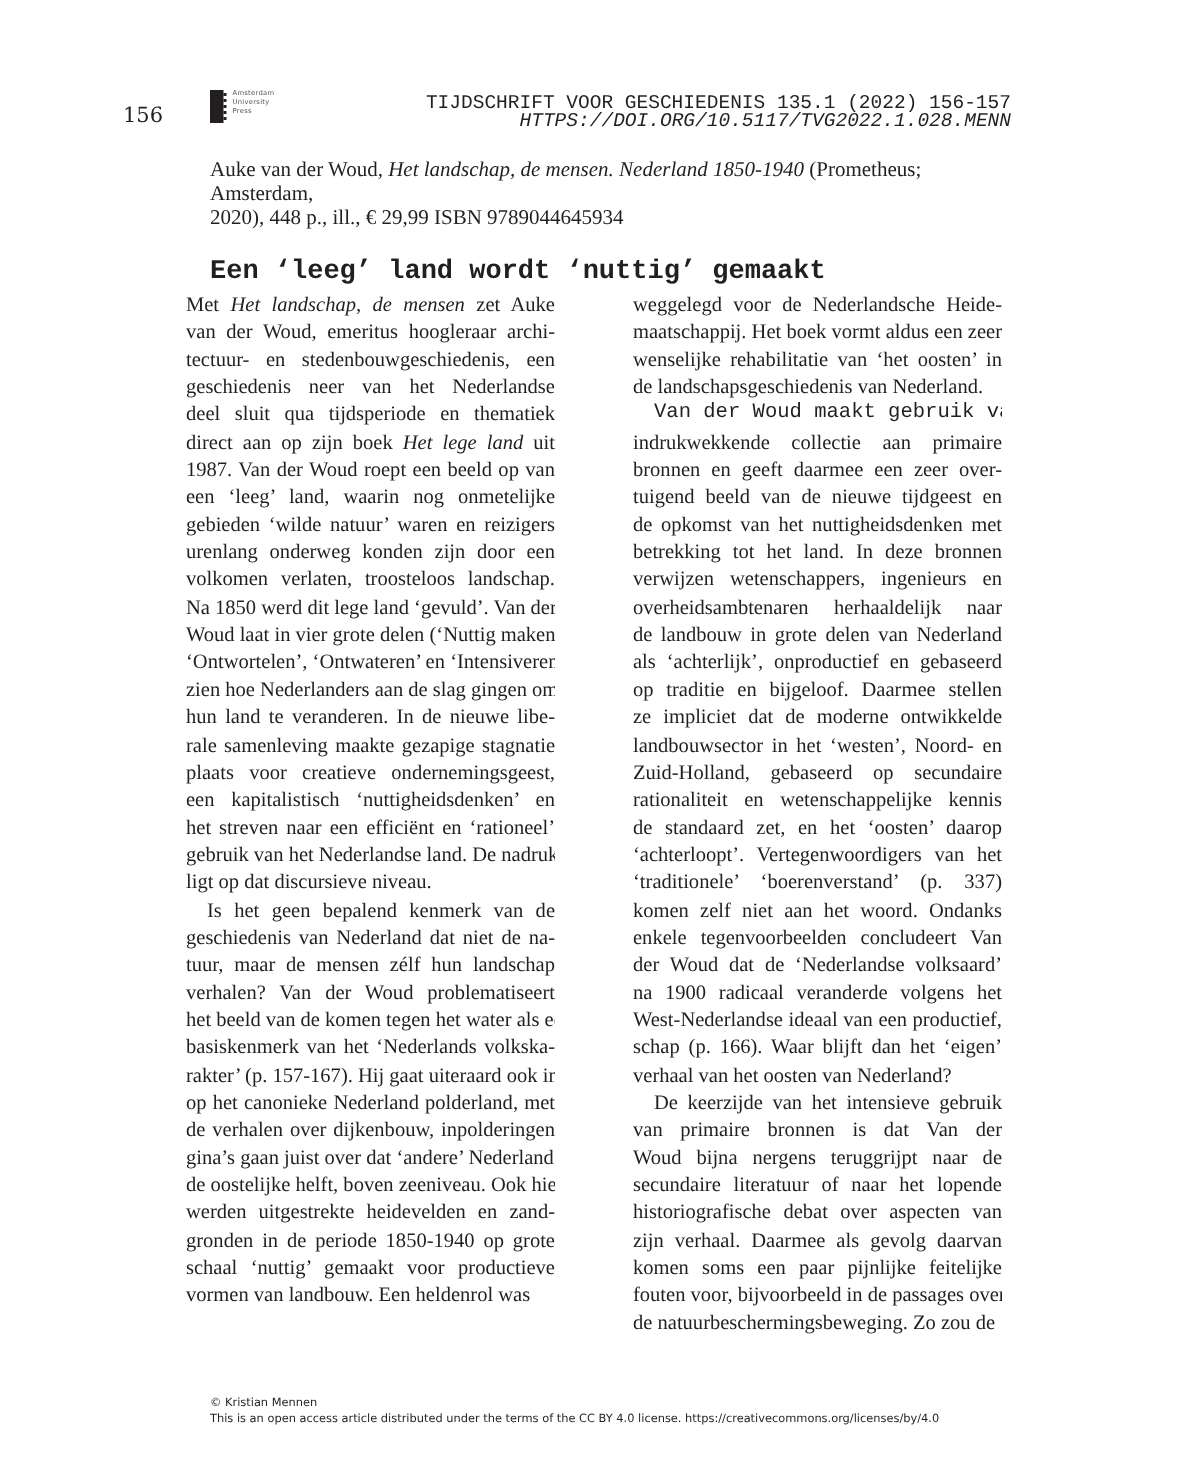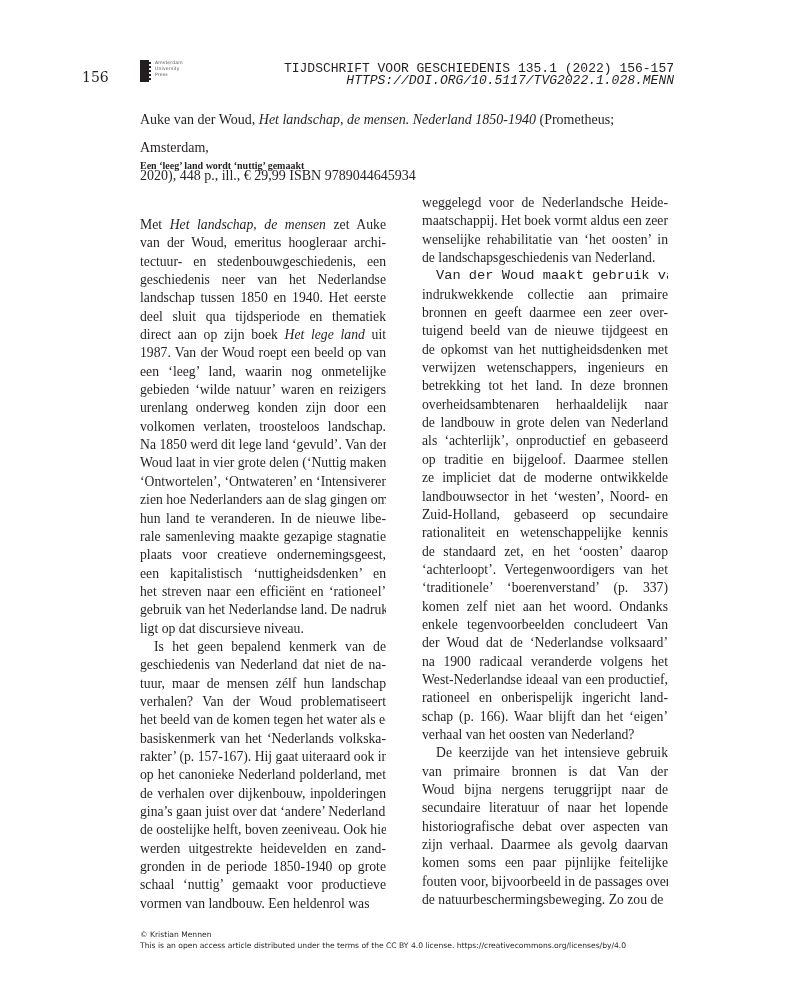--- a/index.html
+++ b/index.html
@@ -27,7 +27,7 @@
     .journal-head .doi { font-style: italic; text-align: right; }
     .book-ref {
       position: absolute; left: 140px; top: 106px; width: 528px;
-      font-family: "Liberation Serif", serif; font-size: 14px; line-height: 28px; color: #231f20;
+      font-family: "Liberation Serif", serif; font-size: 14px; line-height: 16px; color: #231f20;
     }
     .book-ref i { font-style: italic; }
     .review-title {

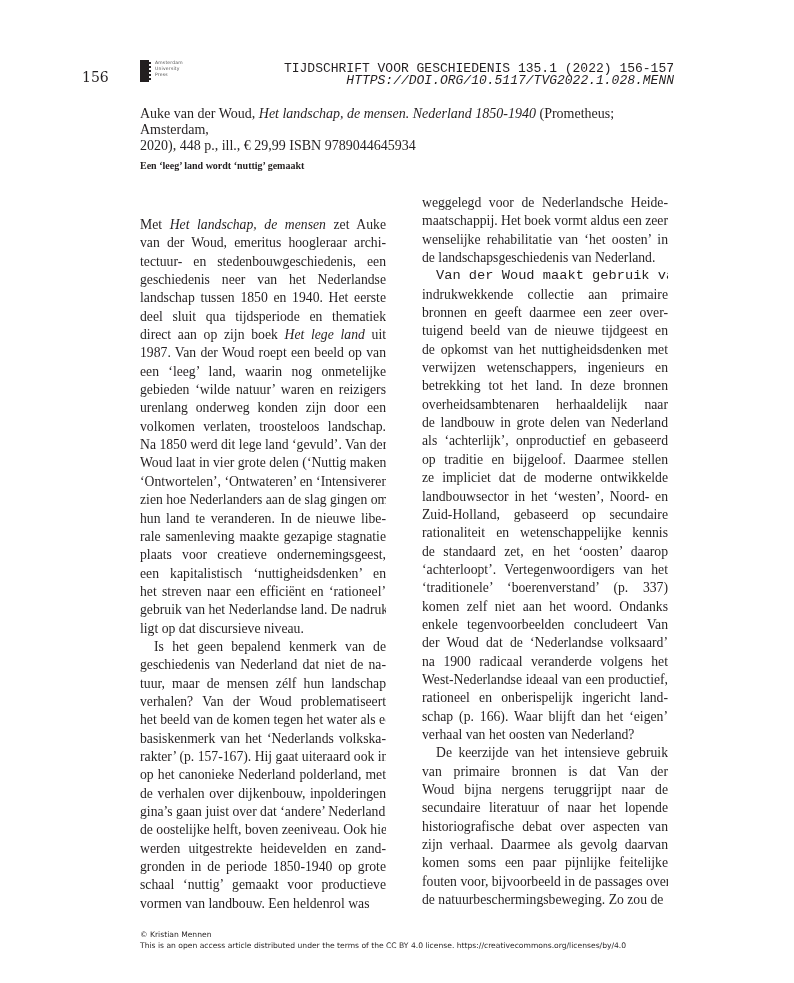--- a/index.html
+++ b/index.html
@@ -31,8 +31,8 @@
     }
     .book-ref i { font-style: italic; }
     .review-title {
-      position: absolute; left: 140px; top: 160px;
-      font-family: Liberation Serif, serif; font-size: 10px; font-weight: bold; color: #231f20;
+      position: absolute; left: 140px; top: 171px;
+      font-family: Liberation Mono, monospace; font-size: 18px; font-weight: bold; color: #231f20;
     }
     .col {
       position: absolute; top: 194px; width: 246px;

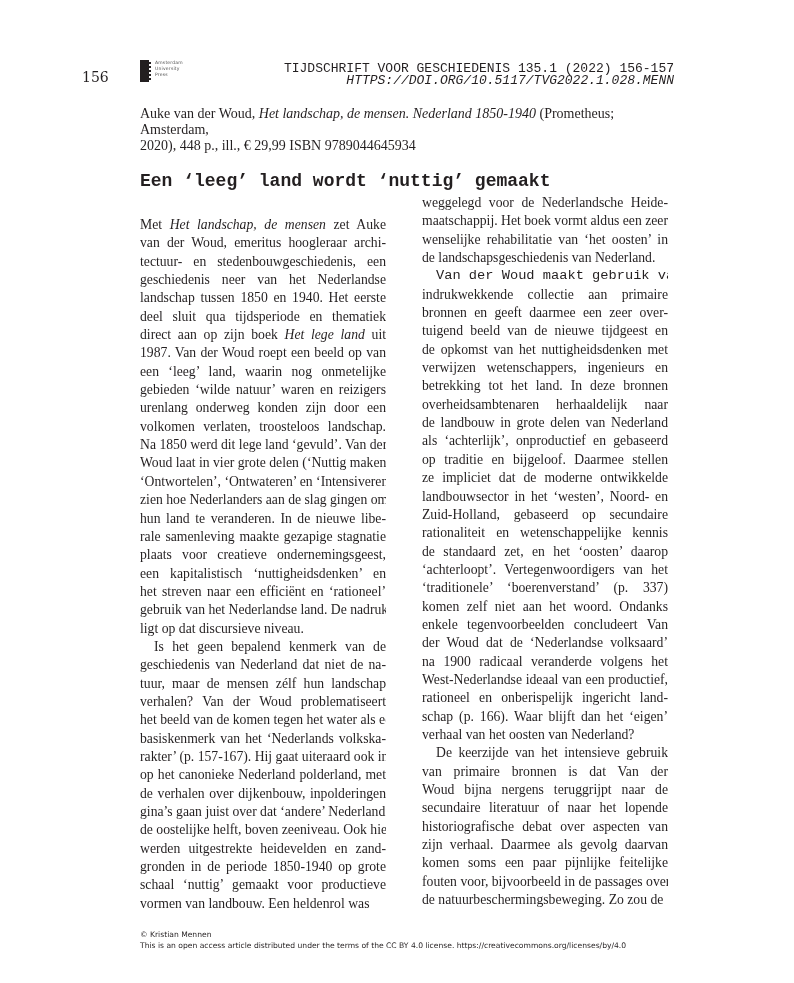--- a/index.html
+++ b/index.html
@@ -39,7 +39,7 @@
       font-family: "Liberation Serif", serif; font-size: 13.7px; line-height: 18.35px;
       color: #231f20; text-align: justify; hyphens: manual;
     }
-    .col.left { left: 140px; margin-top: 22px; }
+    .col.left { left: 124px; }
     .col.right { left: 422px; }
     .col p { margin: 0; }
     .col .line { display: block; text-align: justify; text-align-last: justify; white-space: nowrap; overflow: hidden; }

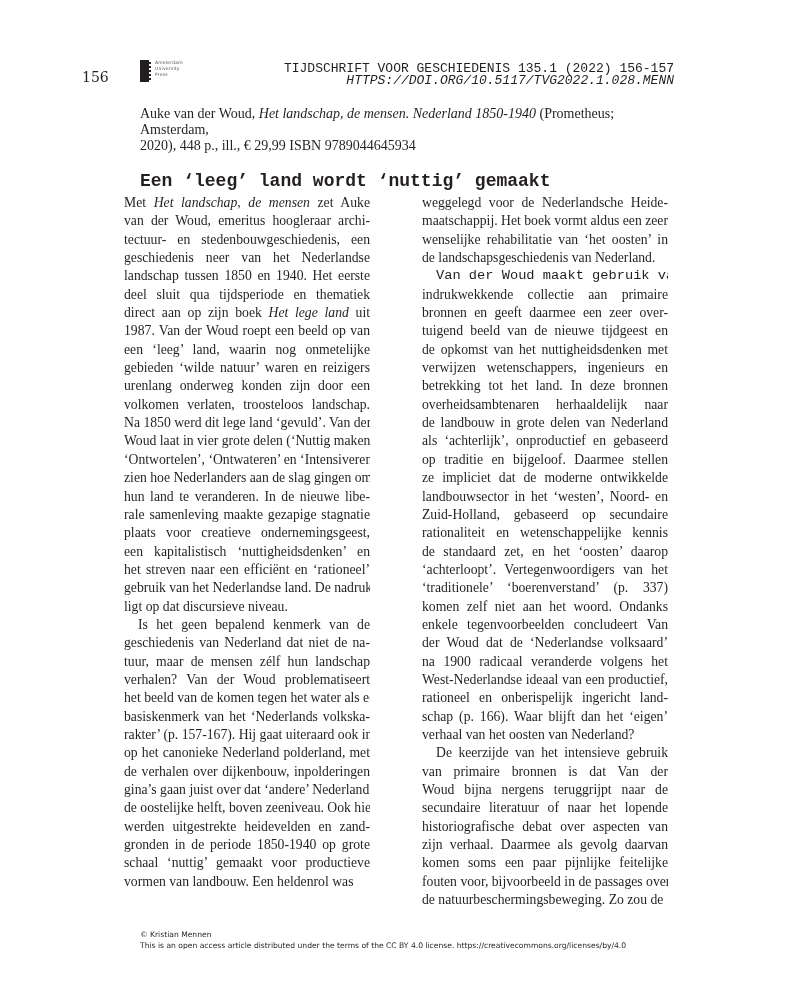--- a/index.html
+++ b/index.html
@@ -81,7 +81,6 @@
       <span class="line">van der Woud, emeritus hoogleraar archi-</span>
       <span class="line">tectuur- en stedenbouwgeschiedenis, een</span>
       <span class="line">geschiedenis neer van het Nederlandse</span>
-      <span class="line">landschap tussen 1850 en 1940. Het eerste</span>
       <span class="line">deel sluit qua tijdsperiode en thematiek</span>
       <span class="line">direct aan op zijn boek <i>Het lege land</i> uit</span>
       <span class="line">1987. Van der Woud roept een beeld op van</span>

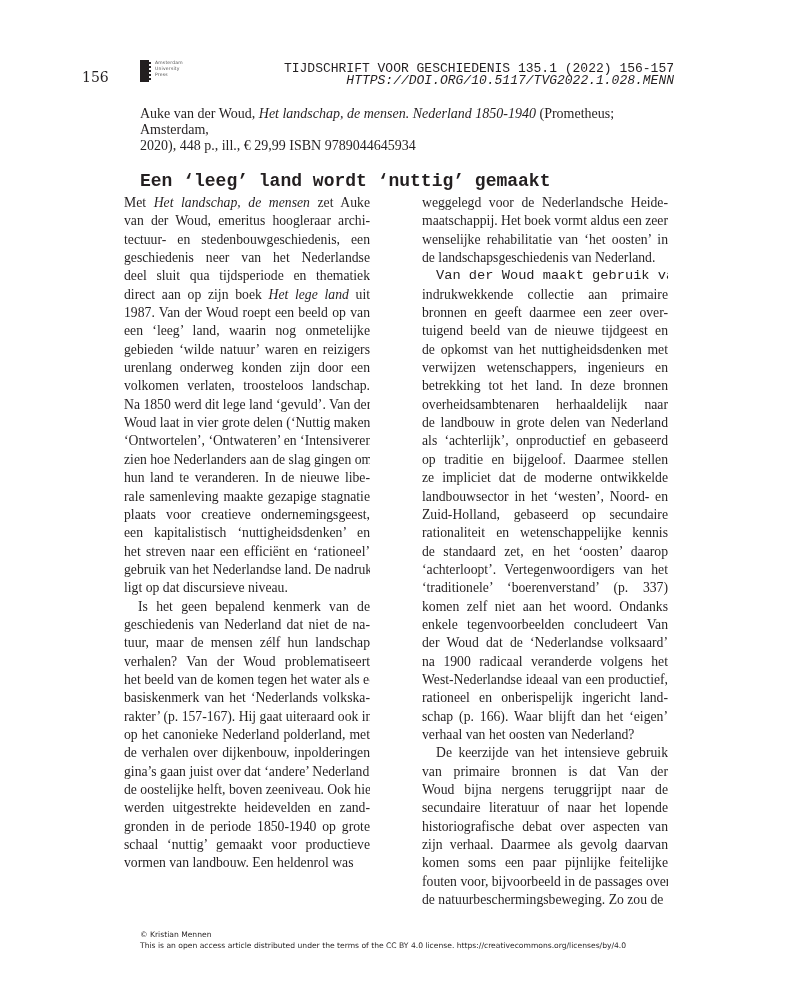--- a/index.html
+++ b/index.html
@@ -131,8 +131,8 @@
       <span class="line">bronnen en geeft daarmee een zeer over-</span>
       <span class="line">tuigend beeld van de nieuwe tijdgeest en</span>
       <span class="line">de opkomst van het nuttigheidsdenken met</span>
+      <span class="line">betrekking tot het land. In deze bronnen</span>
       <span class="line">verwijzen wetenschappers, ingenieurs en</span>
-      <span class="line">betrekking tot het land. In deze bronnen</span>
       <span class="line">overheidsambtenaren herhaaldelijk naar</span>
       <span class="line">de landbouw in grote delen van Nederland</span>
       <span class="line">als ‘achterlijk’, onproductief en gebaseerd</span>

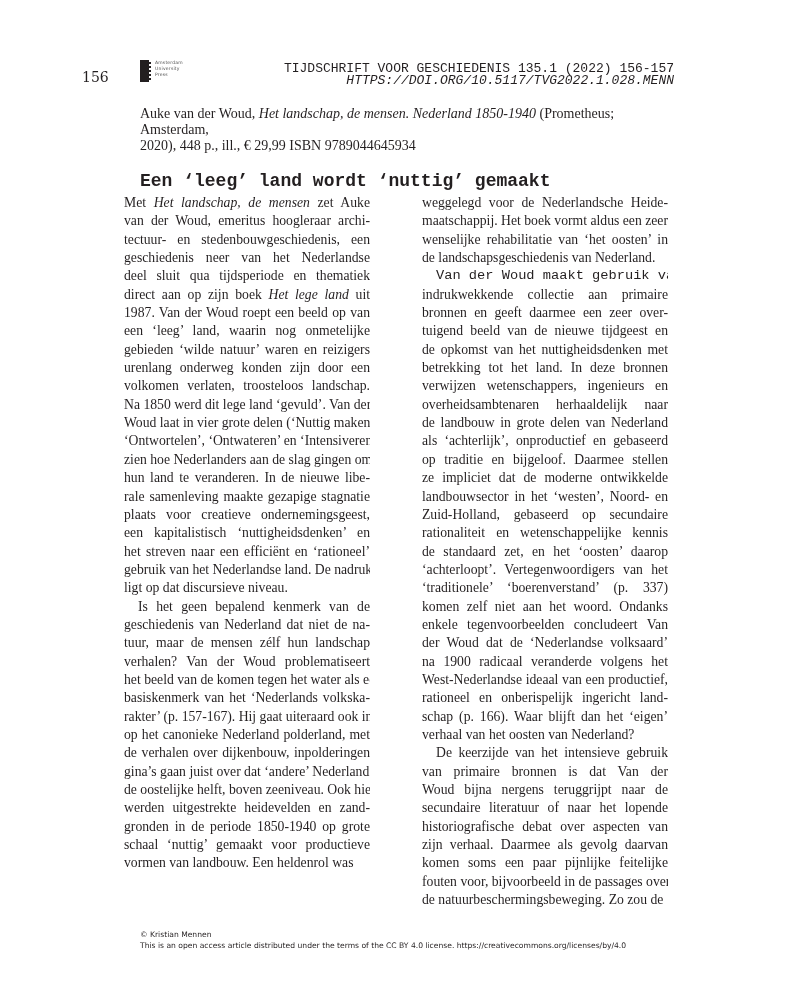--- a/index.html
+++ b/index.html
@@ -149,7 +149,6 @@
       <span class="line">der Woud dat de ‘Nederlandse volksaard’</span>
       <span class="line">na 1900 radicaal veranderde volgens het</span>
       <span class="line">West-Nederlandse ideaal van een productief,</span>
-      <span class="line">rationeel en onberispelijk ingericht land-</span>
       <span class="line">schap (p. 166). Waar blijft dan het ‘eigen’</span>
       <span class="line last">verhaal van het oosten van Nederland?</span>
     </p>

